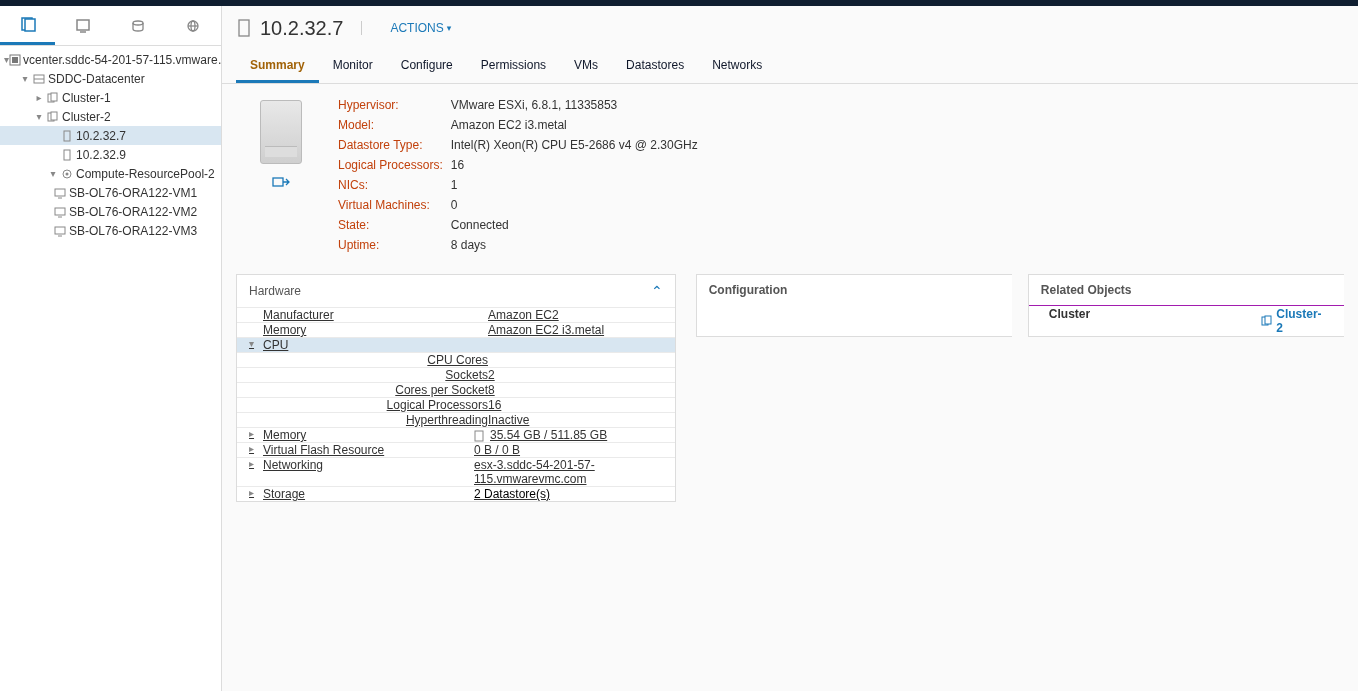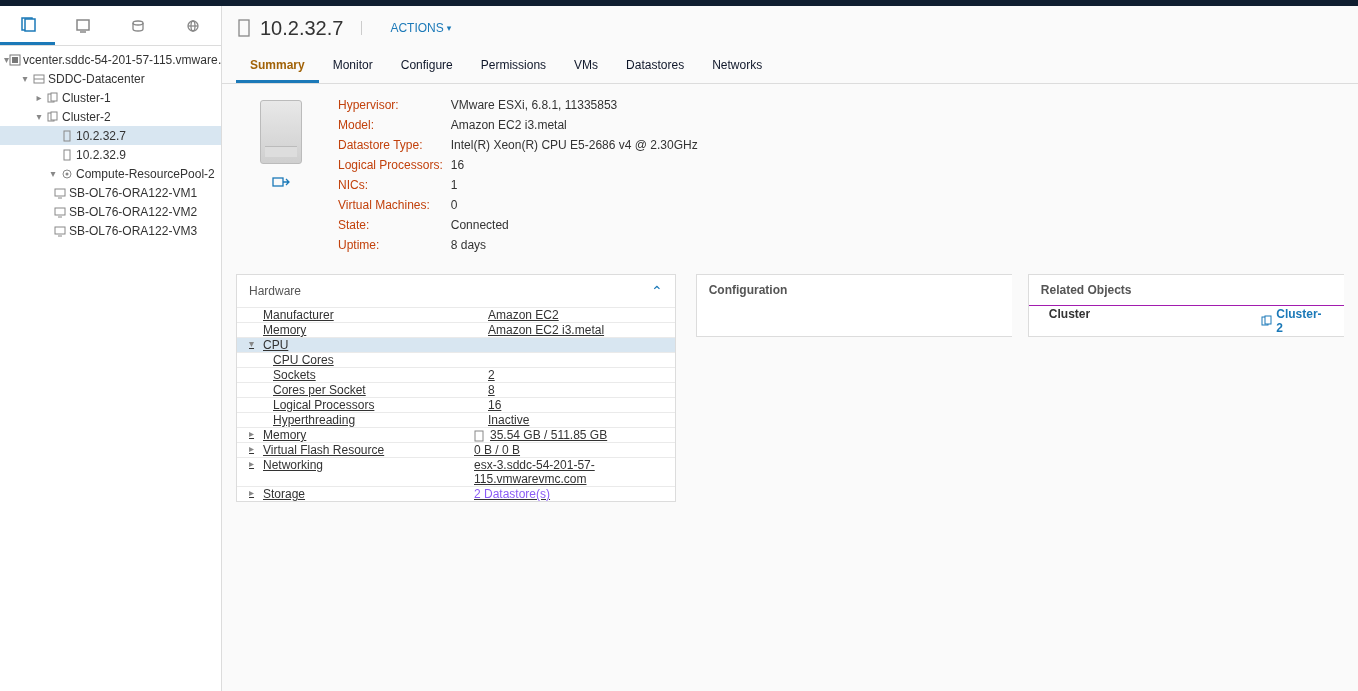--- a/index.html
+++ b/index.html
@@ -48,7 +48,7 @@
   .panel-body .row .key { width: 225px; color: #333; }
   .panel-body .row .val { flex: 1; }
   .panel-body .row .val.link { color: #8b5cf6; cursor: pointer; }
-  .panel-body .row.sub .key { padding-left: 10px; }
+  .panel-body .row.sub .key { padding-left: 10px; text-align: right; }
   .chev-up { color: #1b79b8; font-size: 14px; }
   .rel-row { display: flex; padding: 1px 20px; border-top: 1px solid #a21caf; }
   .rel-key { width: 230px; }

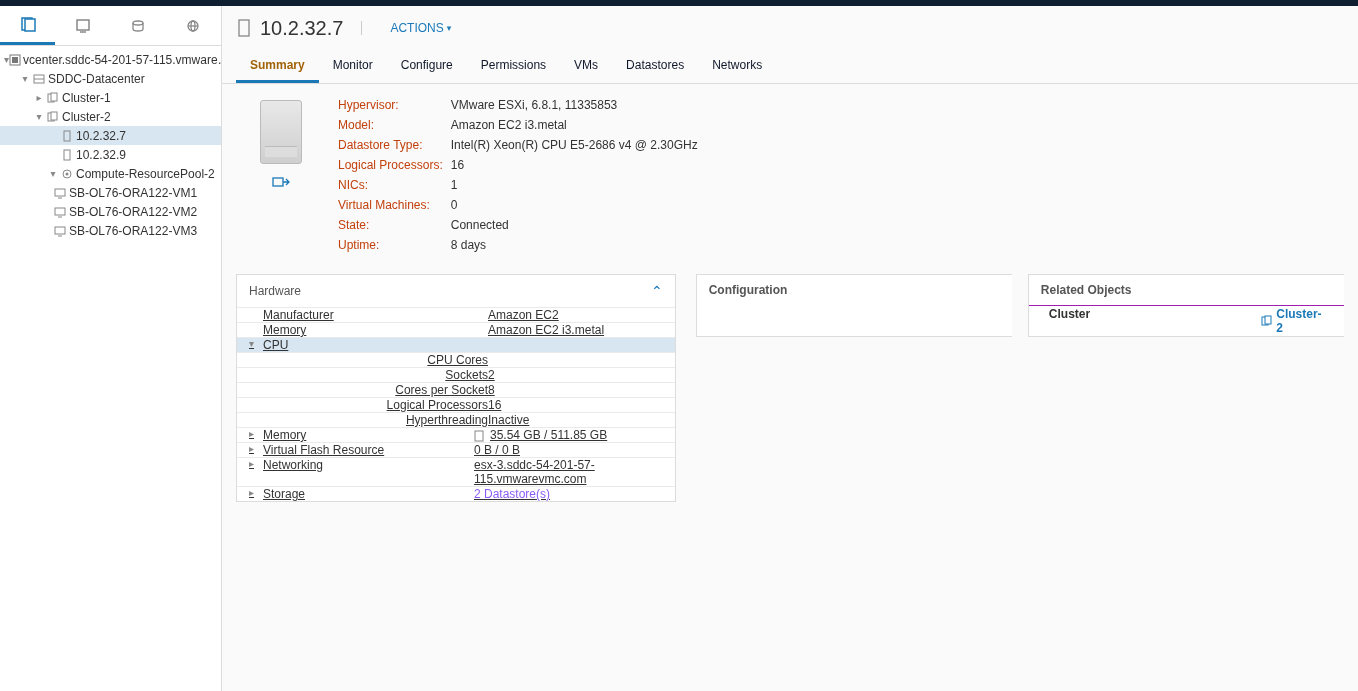--- a/index.html
+++ b/index.html
@@ -47,7 +47,7 @@
   .panel-body .row .caret { width: 14px; color: #888; font-size: 10px; }
   .panel-body .row .key { width: 225px; color: #333; }
   .panel-body .row .val { flex: 1; }
-  .panel-body .row .val.link { color: #8b5cf6; cursor: pointer; }
+  .panel-body .row .val.link { color: #000000; cursor: pointer; }
   .panel-body .row.sub .key { padding-left: 10px; text-align: right; }
   .chev-up { color: #1b79b8; font-size: 14px; }
   .rel-row { display: flex; padding: 1px 20px; border-top: 1px solid #a21caf; }

